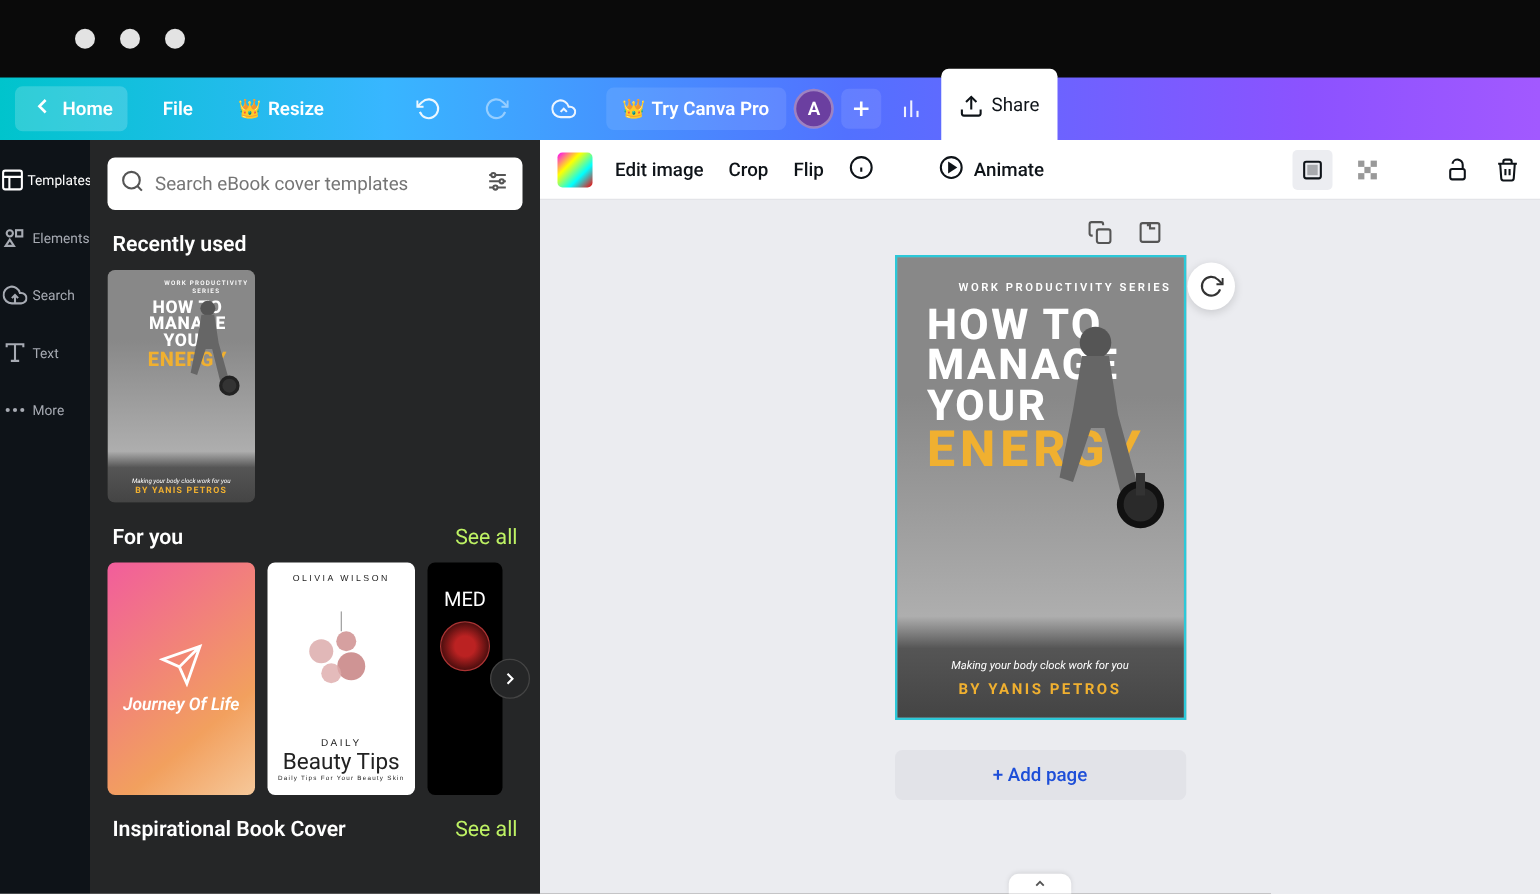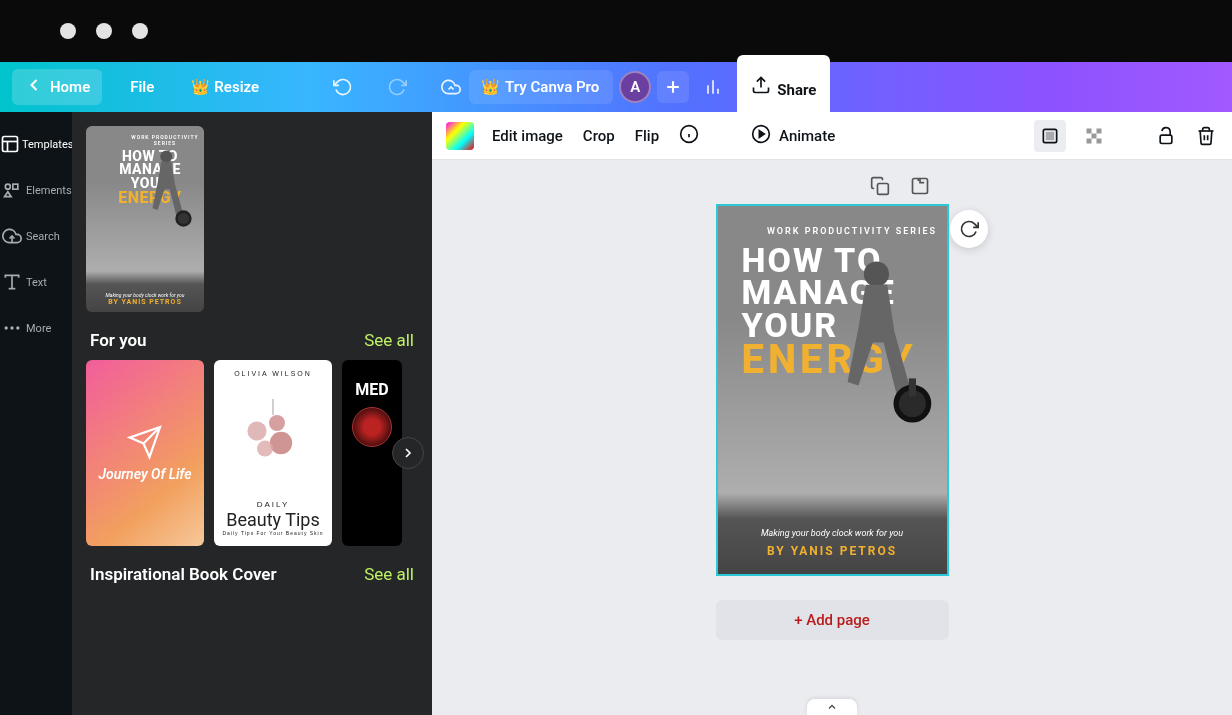--- a/index.html
+++ b/index.html
@@ -11,7 +11,7 @@
 .traffic-light { width: 16px; height: 16px; border-radius: 50%; background: #e3e3e3; }
 
 
-.header { height: 50px; background: linear-gradient(90deg, #00c4cc 0%, #38b6ff 25%, #5271ff 55%, #8c52ff 85%, #a259ff 100%); display: flex; align-items: center; padding: 0 12px; gap: 0; color: #fff; font-size: 15px; }
+.header { height: 50px; background: linear-gradient(90deg, #00c4cc 0%, #38b6ff 25%, #5271ff 55%, #8c52ff 85%, #a259ff 100%); display: flex; align-items: center; padding: 0 12px; gap: 16px; color: #fff; font-size: 15px; }
 .header .left { display: flex; align-items: center; gap: 18px; }
 .header .home-btn { display: flex; align-items: center; gap: 6px; cursor: pointer; background: rgba(255,255,255,.18); padding: 6px 12px; border-radius: 6px; font-weight: 600; }
 .header .file-btn { cursor: pointer; padding: 6px 10px; font-weight: 600; }

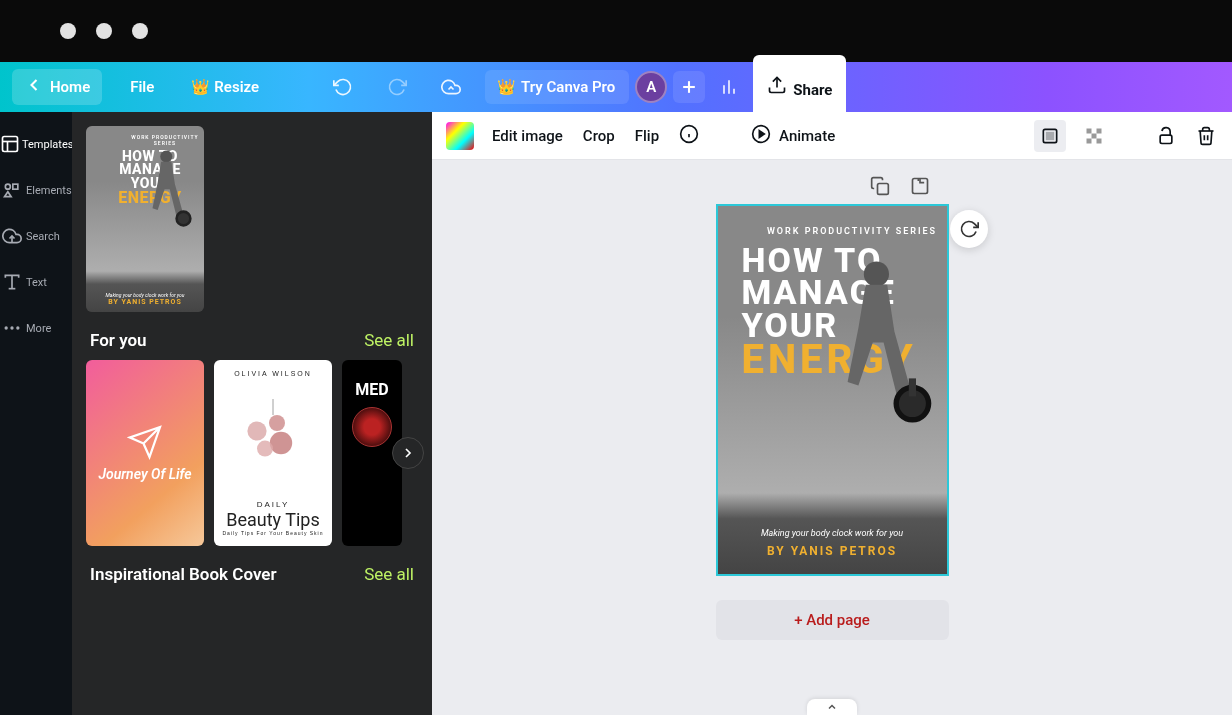--- a/index.html
+++ b/index.html
@@ -23,7 +23,7 @@
 .try-pro { display: flex; align-items: center; gap: 6px; padding: 8px 14px; border-radius: 6px; cursor: pointer; background: rgba(255,255,255,.1); font-weight: 600; }
 .avatar { width: 32px; height: 32px; border-radius: 50%; background: #6b3fa0; display: flex; align-items: center; justify-content: center; font-weight: 600; border: 2px solid rgba(255,255,255,.35); }
 .plus-btn { width: 32px; height: 32px; border-radius: 6px; background: rgba(255,255,255,.1); display: flex; align-items: center; justify-content: center; cursor: pointer; }
-.share-btn { background: #fff; color: #0e1318; display: flex; align-items: flex-end; gap: 6px; padding: 20px 14px; border-radius: 6px; font-weight: 700; cursor: pointer; }
+.share-btn { background: #fff; color: #0e1318; display: flex; align-items: flex-start; gap: 6px; padding: 20px 14px; border-radius: 6px; font-weight: 400; cursor: pointer; }
 
 
 .main { display: flex; height: calc(715px - 112px); background: #f5f6f8; }

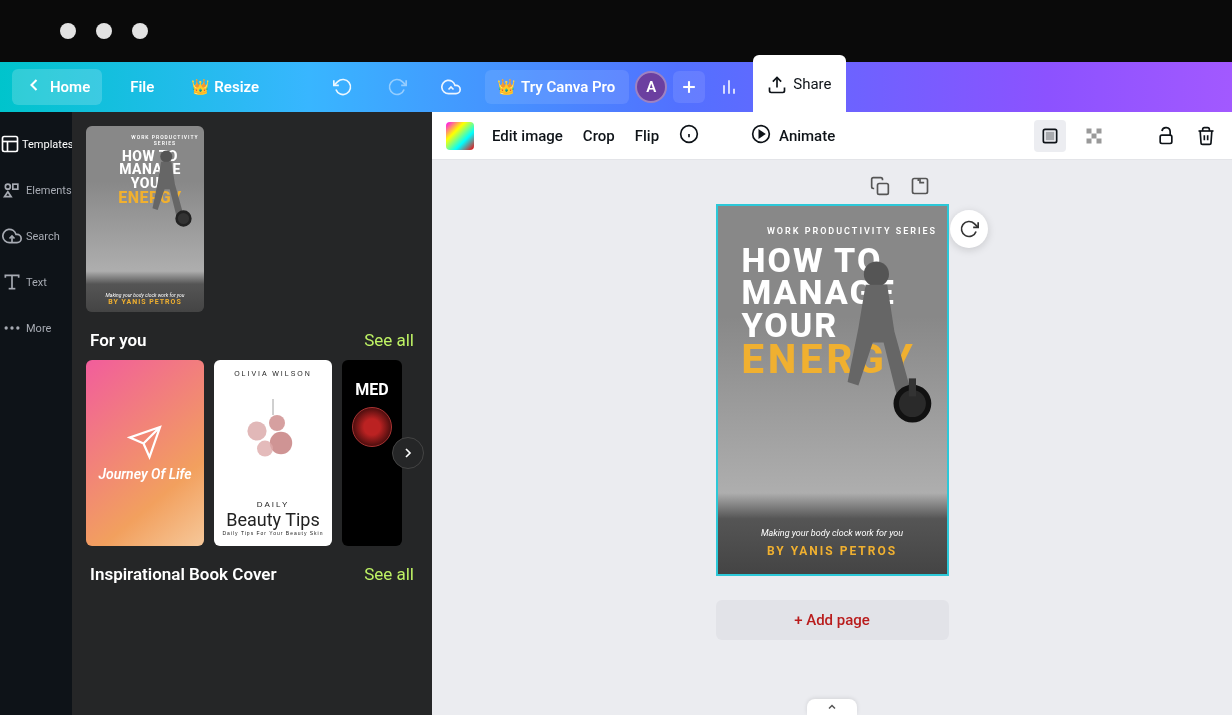--- a/index.html
+++ b/index.html
@@ -227,6 +227,21 @@
   </div>
 
   <div class="side-panel">
+    <div class="search-wrap">
+      <span class="search-icon"><svg class="svg-ic" viewBox="0 0 24 24" fill="none" stroke="currentColor" stroke-width="2">
+            <circle cx="11" cy="11" r="8"></circle>
+            <line x1="21" y1="21" x2="16.65" y2="16.65"></line>
+          </svg></span>
+      <input type="text" placeholder="Search eBook cover templates" style="">
+      <span class="sliders-icon"><svg class="svg-ic" viewBox="0 0 24 24" fill="none" stroke="currentColor" stroke-width="2">
+            <line x1="4" y1="6" x2="20" y2="6"></line>
+            <line x1="4" y1="12" x2="20" y2="12"></line>
+            <line x1="4" y1="18" x2="20" y2="18"></line>
+            <circle cx="8" cy="6" r="2" fill="#fff"></circle>
+            <circle cx="16" cy="12" r="2" fill="#fff"></circle>
+            <circle cx="10" cy="18" r="2" fill="#fff"></circle>
+          </svg></span>
+    </div>
 
     <div class="templates-row">
       <div class="tpl-card tpl-card-recent">

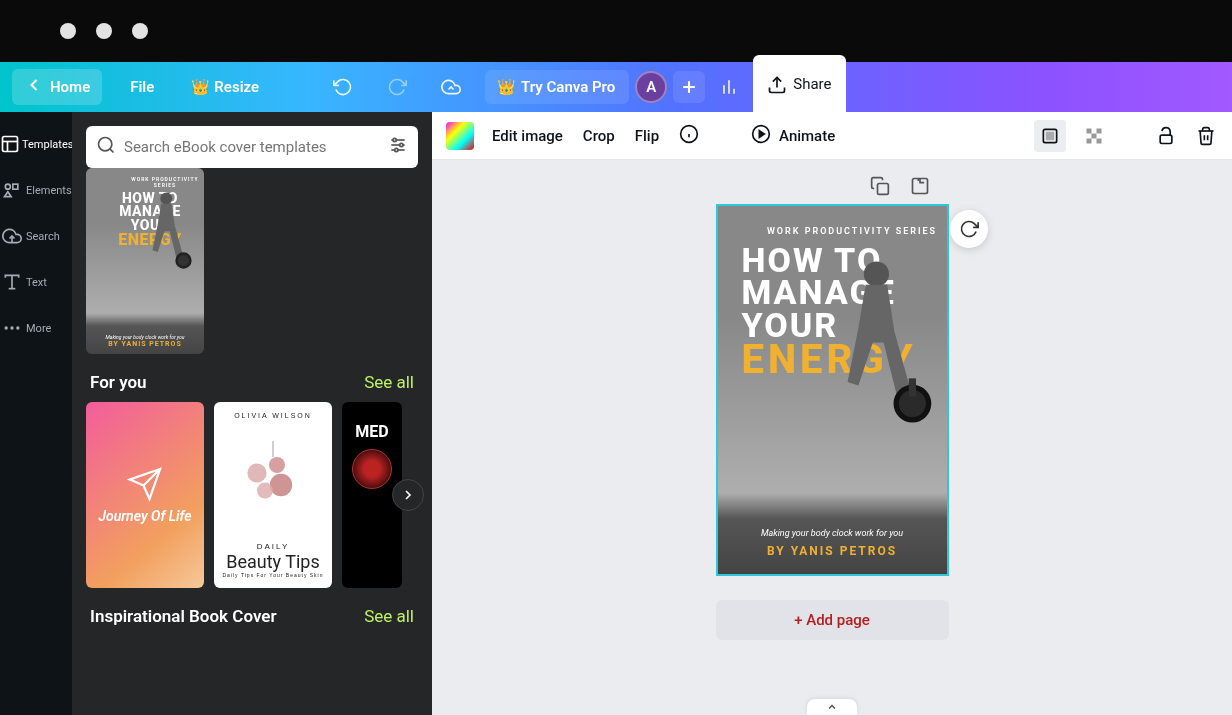--- a/index.html
+++ b/index.html
@@ -243,6 +243,9 @@
           </svg></span>
     </div>
 
+    <div class="section-title">
+      <span>Recently used</span>
+    </div>
     <div class="templates-row">
       <div class="tpl-card tpl-card-recent">
         <div class="cover">

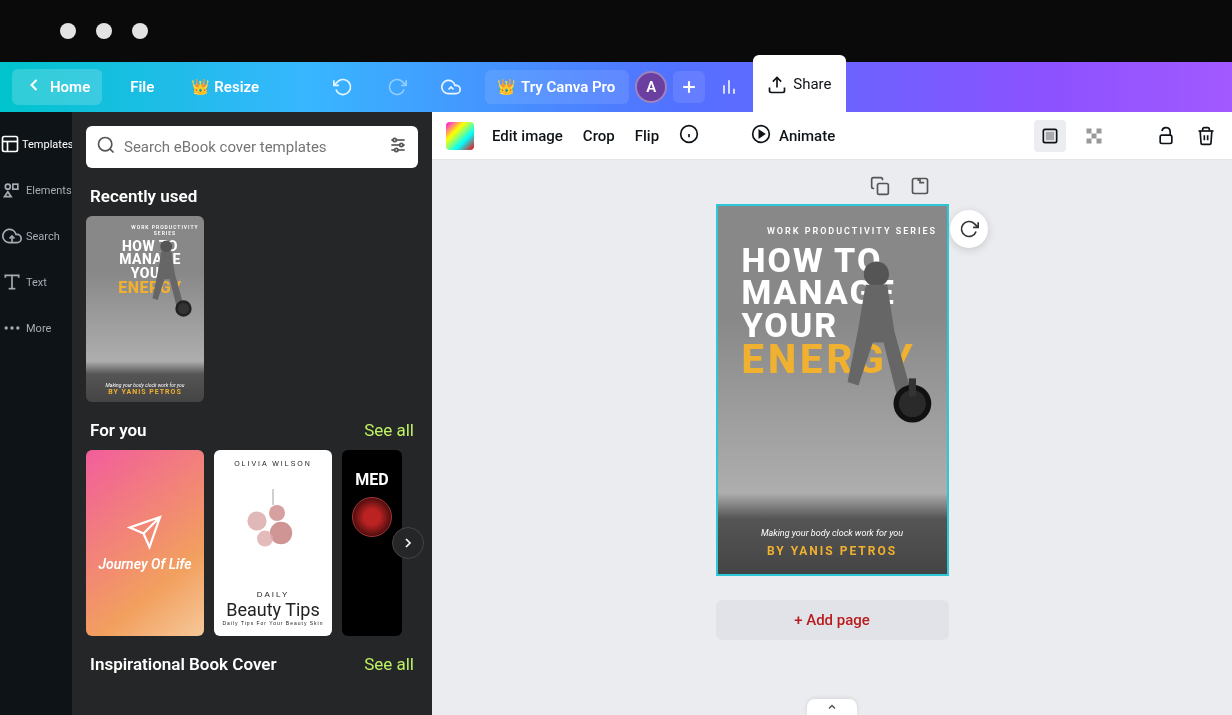--- a/index.html
+++ b/index.html
@@ -62,7 +62,7 @@
 .foryou-2 .bt { font-size:18px; }
 .foryou-2 .sub { font-size:5px; font-family:Arial; letter-spacing:1px; }
 .foryou-3 { background:#000; color:#fff; width:60px; display:flex; flex-direction:column; align-items:center; justify-content:flex-start; padding-top:20px; }
-.foryou-3 .med { font-weight:700; font-size:16px; }
+.foryou-3 .med { font-weight:400; font-size:16px; }
 .foryou-3 .circ { width:40px;height:40px;border-radius:50%; background: radial-gradient(circle, #b22 30%, #000 100%); margin-top:8px; border:1px solid #a33; }
 
 

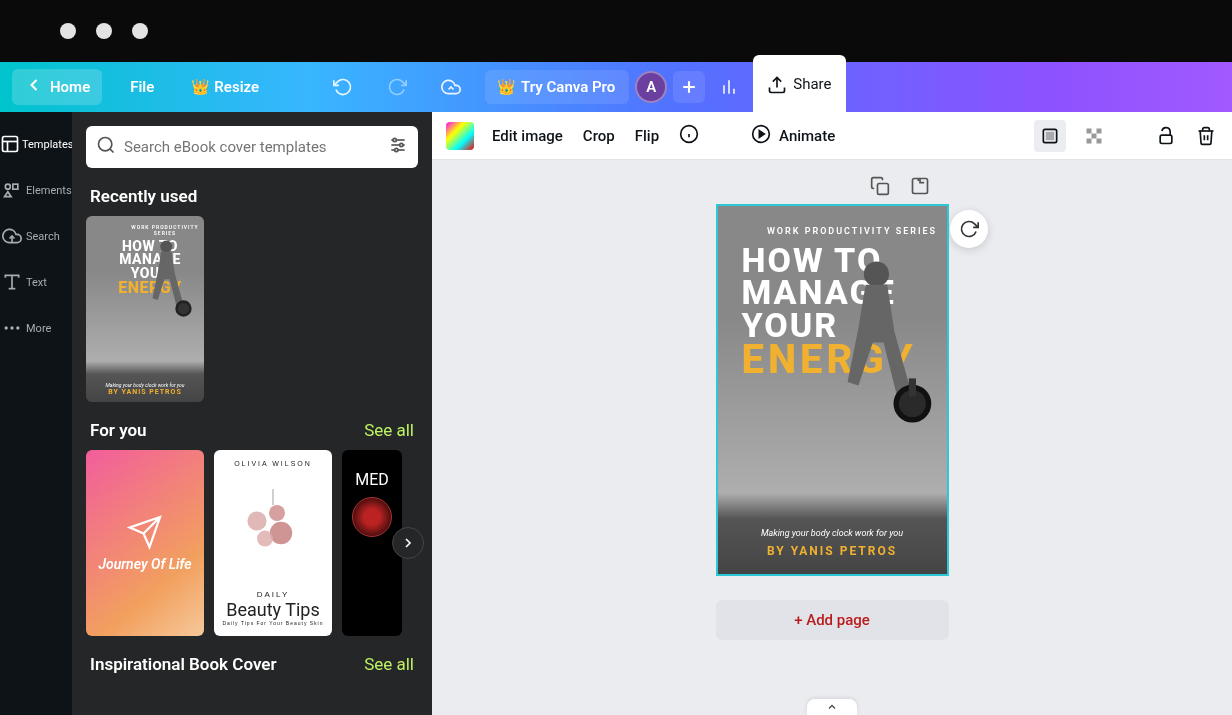--- a/index.html
+++ b/index.html
@@ -89,7 +89,7 @@
 .design-page .cover-large .author { font-size:12px; letter-spacing:2px; padding-bottom:16px; margin-top:6px; }
 .design-page .figure { right:12px; top:50px; width:110px; height:180px; }
 
-.add-page { margin-top:24px; width:233px; height:40px; background:#e2e3e8; border-radius:6px; display:flex; align-items:center; justify-content:center; color:#b91c1c; font-size:15px; font-weight:500; cursor:pointer; }
+.add-page { margin-top:24px; width:233px; height:40px; background:#e2e3e8; border-radius:6px; display:flex; align-items:center; justify-content:center; color:#1d4ed8; font-size:15px; font-weight:500; cursor:pointer; }
 
 .bottom-tab { position:absolute; bottom:0; left:50%; transform:translateX(-50%); width:50px; height:16px; background:#fff; border-radius:8px 8px 0 0; box-shadow:0 -1px 4px rgba(0,0,0,.1); display:flex; align-items:center; justify-content:center; cursor:pointer; color:#555; }
 

